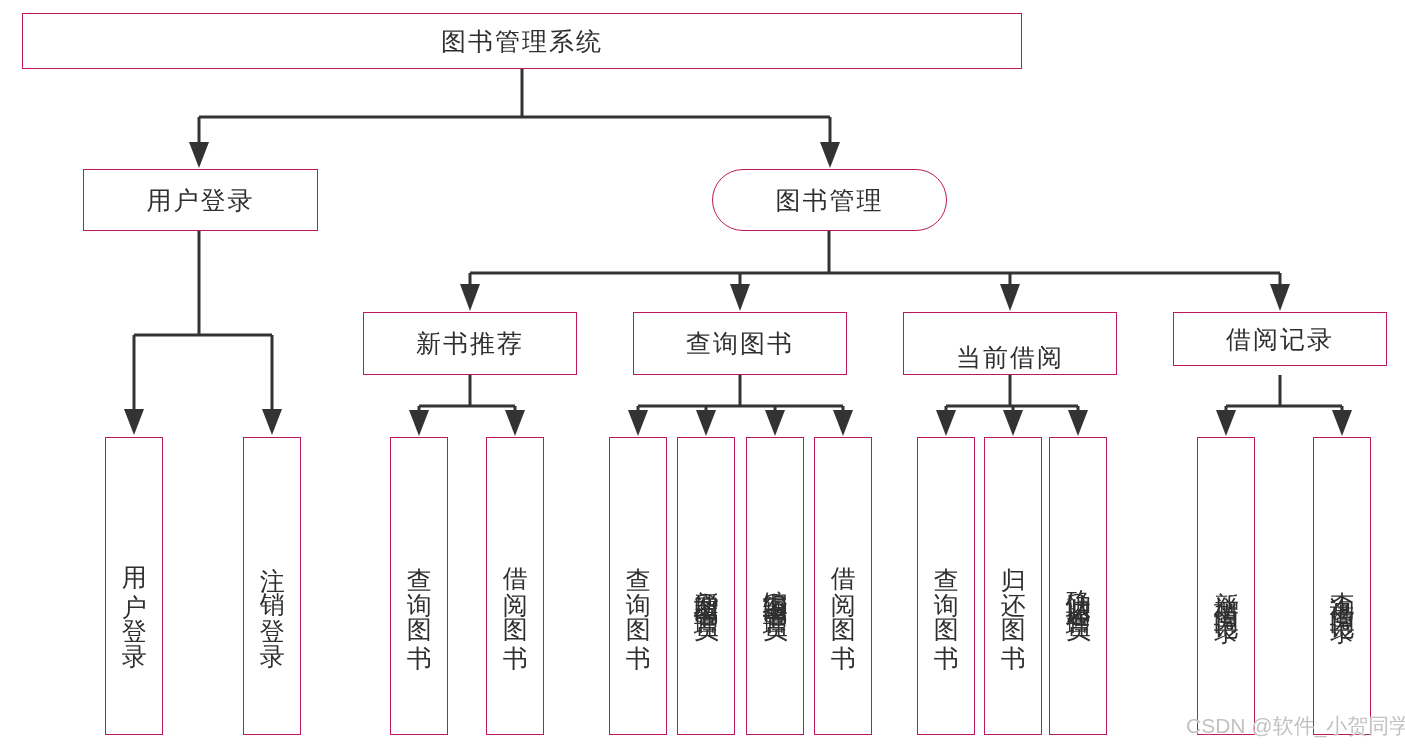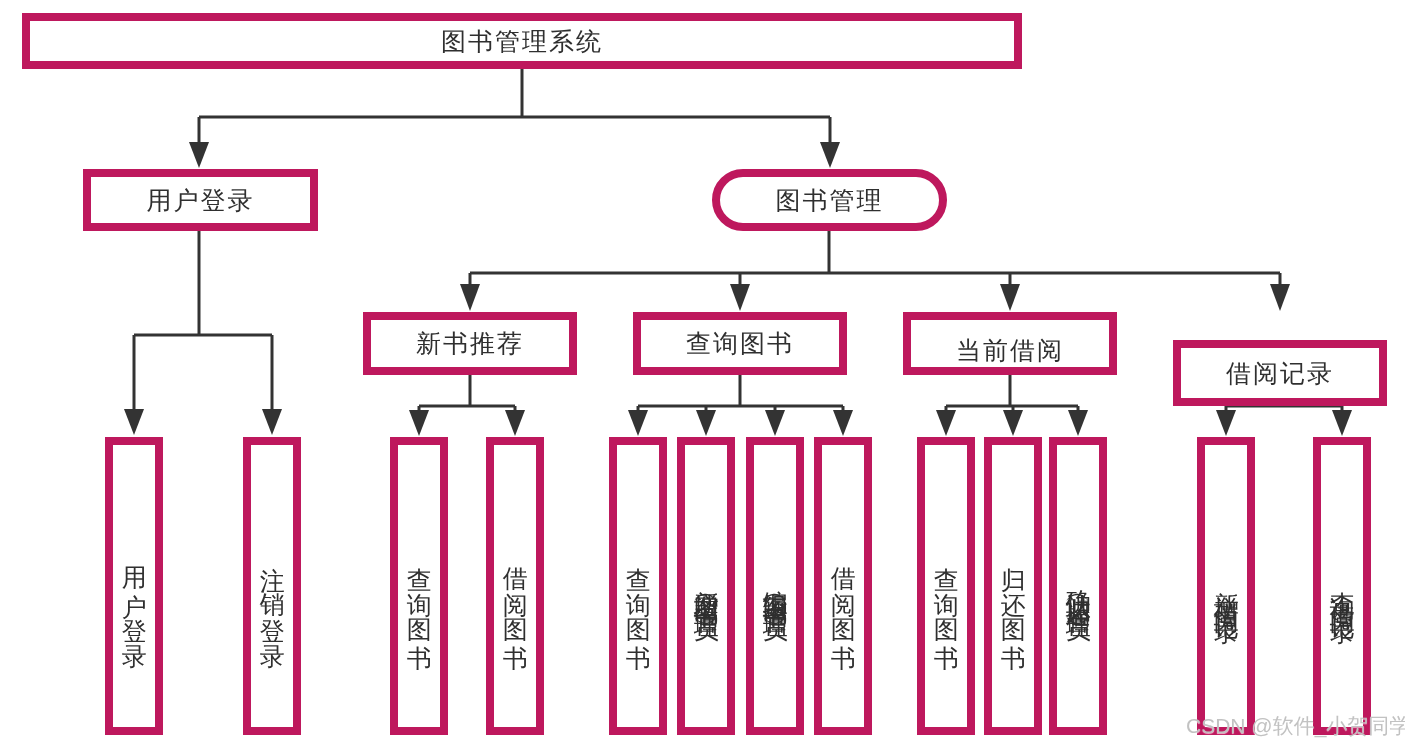--- a/index.html
+++ b/index.html
@@ -25,7 +25,7 @@
   .box {
     position: absolute;
     box-sizing: border-box;
-    border: 8px solid #be185d;
+    border: 1px solid #be185d;
     background: #ffffff;
     display: flex;
     align-items: center;

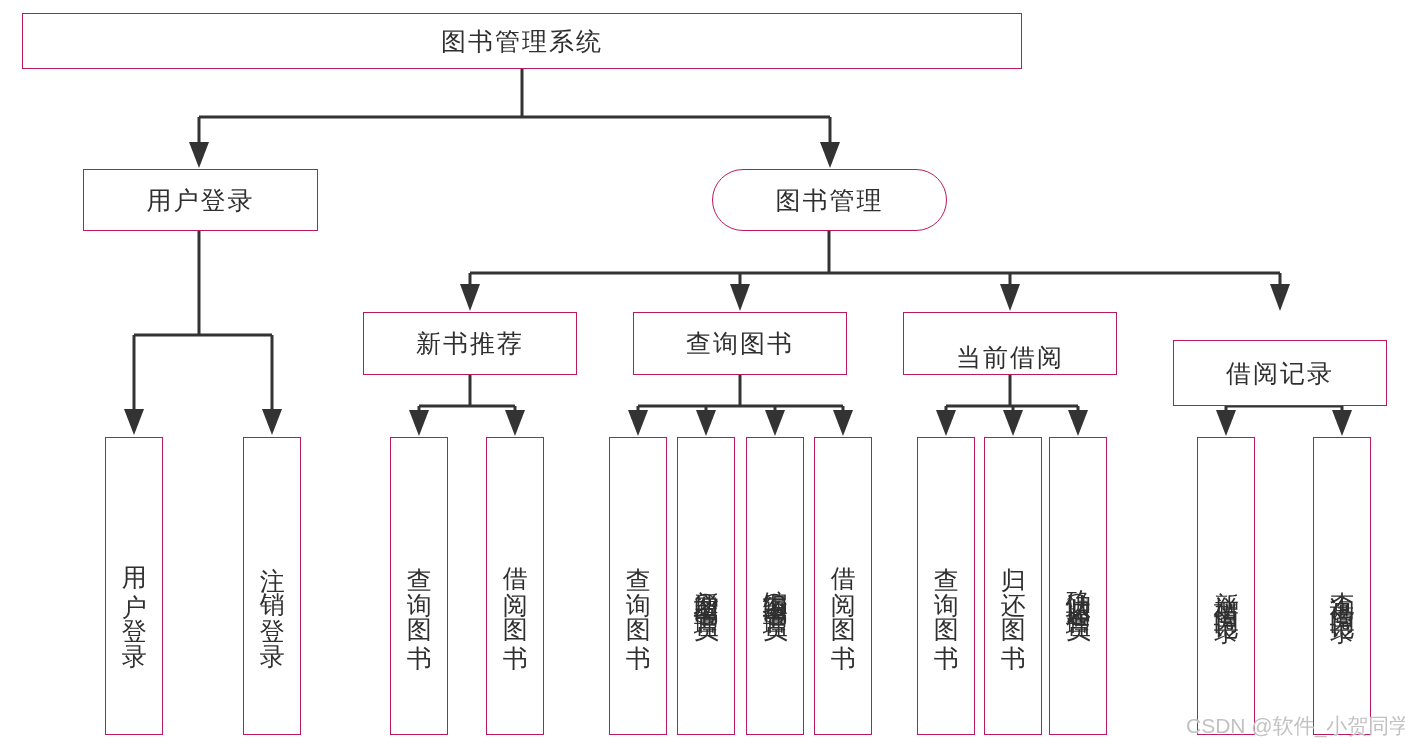--- a/index.html
+++ b/index.html
@@ -162,7 +162,7 @@
   <div class="box" style="left:903px; top:312px; width:214px; height:63px;align-items:flex-end;">
     <span class="hlabel">当前借阅</span>
   </div>
-  <div class="box" style="left:1173px; top:312px; width:214px; height:66px;margin-top:28px;">
+  <div class="box" style="left:1173px; top:312px; width:214px; height:54px;">
     <span class="hlabel">借阅记录</span>
   </div>
 

